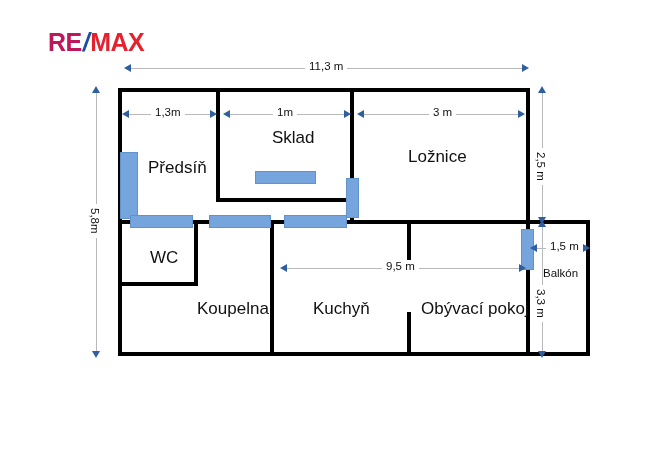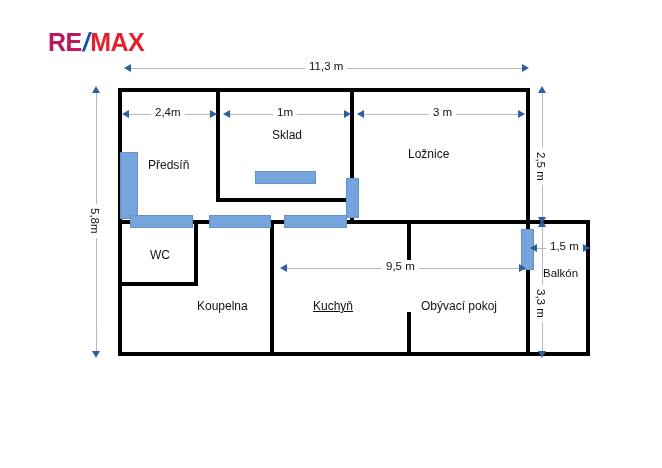--- a/index.html
+++ b/index.html
@@ -177,7 +177,7 @@
   <div class="dim-h" style="left:126px; top:114px; width:90px;"></div>
   <div class="arrow left" style="left:122px; top:110px;"></div>
   <div class="arrow right" style="left:210px; top:110px;"></div>
-  <div class="dim-label" style="left:151px; top:106px;">2,4m</div>
+  <div class="dim-label" style="left:151px; top:106px;">1,3m</div>
 
   <div class="dim-h" style="left:228px; top:114px; width:122px;"></div>
   <div class="arrow left" style="left:223px; top:110px;"></div>

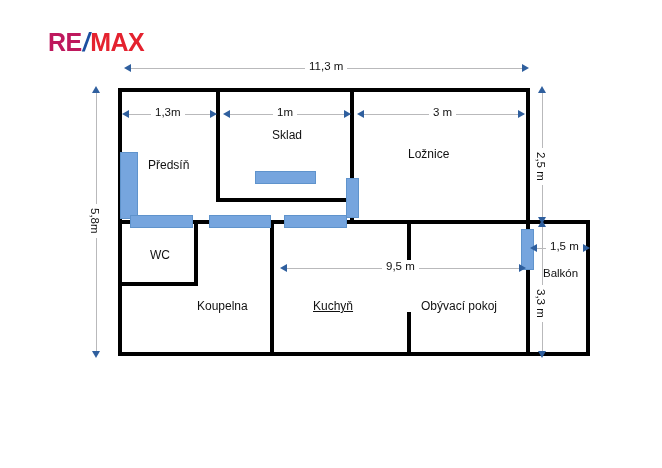--- a/index.html
+++ b/index.html
@@ -50,7 +50,7 @@
   }
   .room-label {
     position: absolute;
-    font-size: 12px;
+    font-size: 17px;
     color: #111111;
     white-space: nowrap;
     font-family: "Liberation Sans", sans-serif;

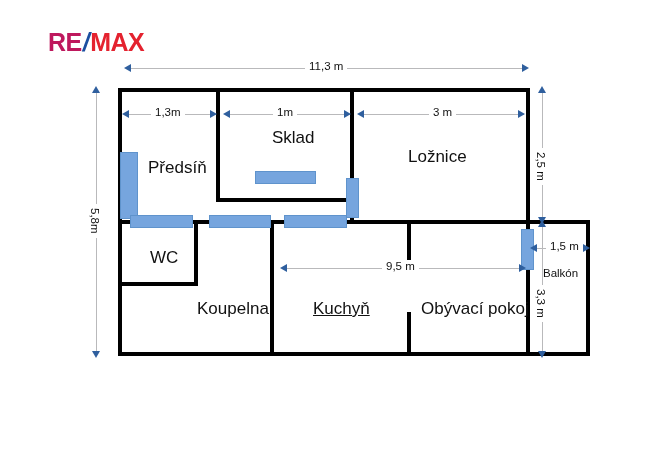--- a/index.html
+++ b/index.html
@@ -165,7 +165,7 @@
   <div class="room-label" style="left:408px; top:147px;">Ložnice</div>
   <div class="room-label" style="left:150px; top:248px;">WC</div>
   <div class="room-label" style="left:197px; top:299px;">Koupelna</div>
-  <div class="room-label" style="left:313px; top:299px;text-decoration:underline;">Kuchyň</div>
+  <div class="room-label" style="left:313px; top:299px;">Kuchyň</div>
   <div class="room-label" style="left:421px; top:299px;">Obývací pokoj</div>
   <div class="room-label" style="left:543px; top:267px; font-size:11.5px;">Balkón</div>
 

